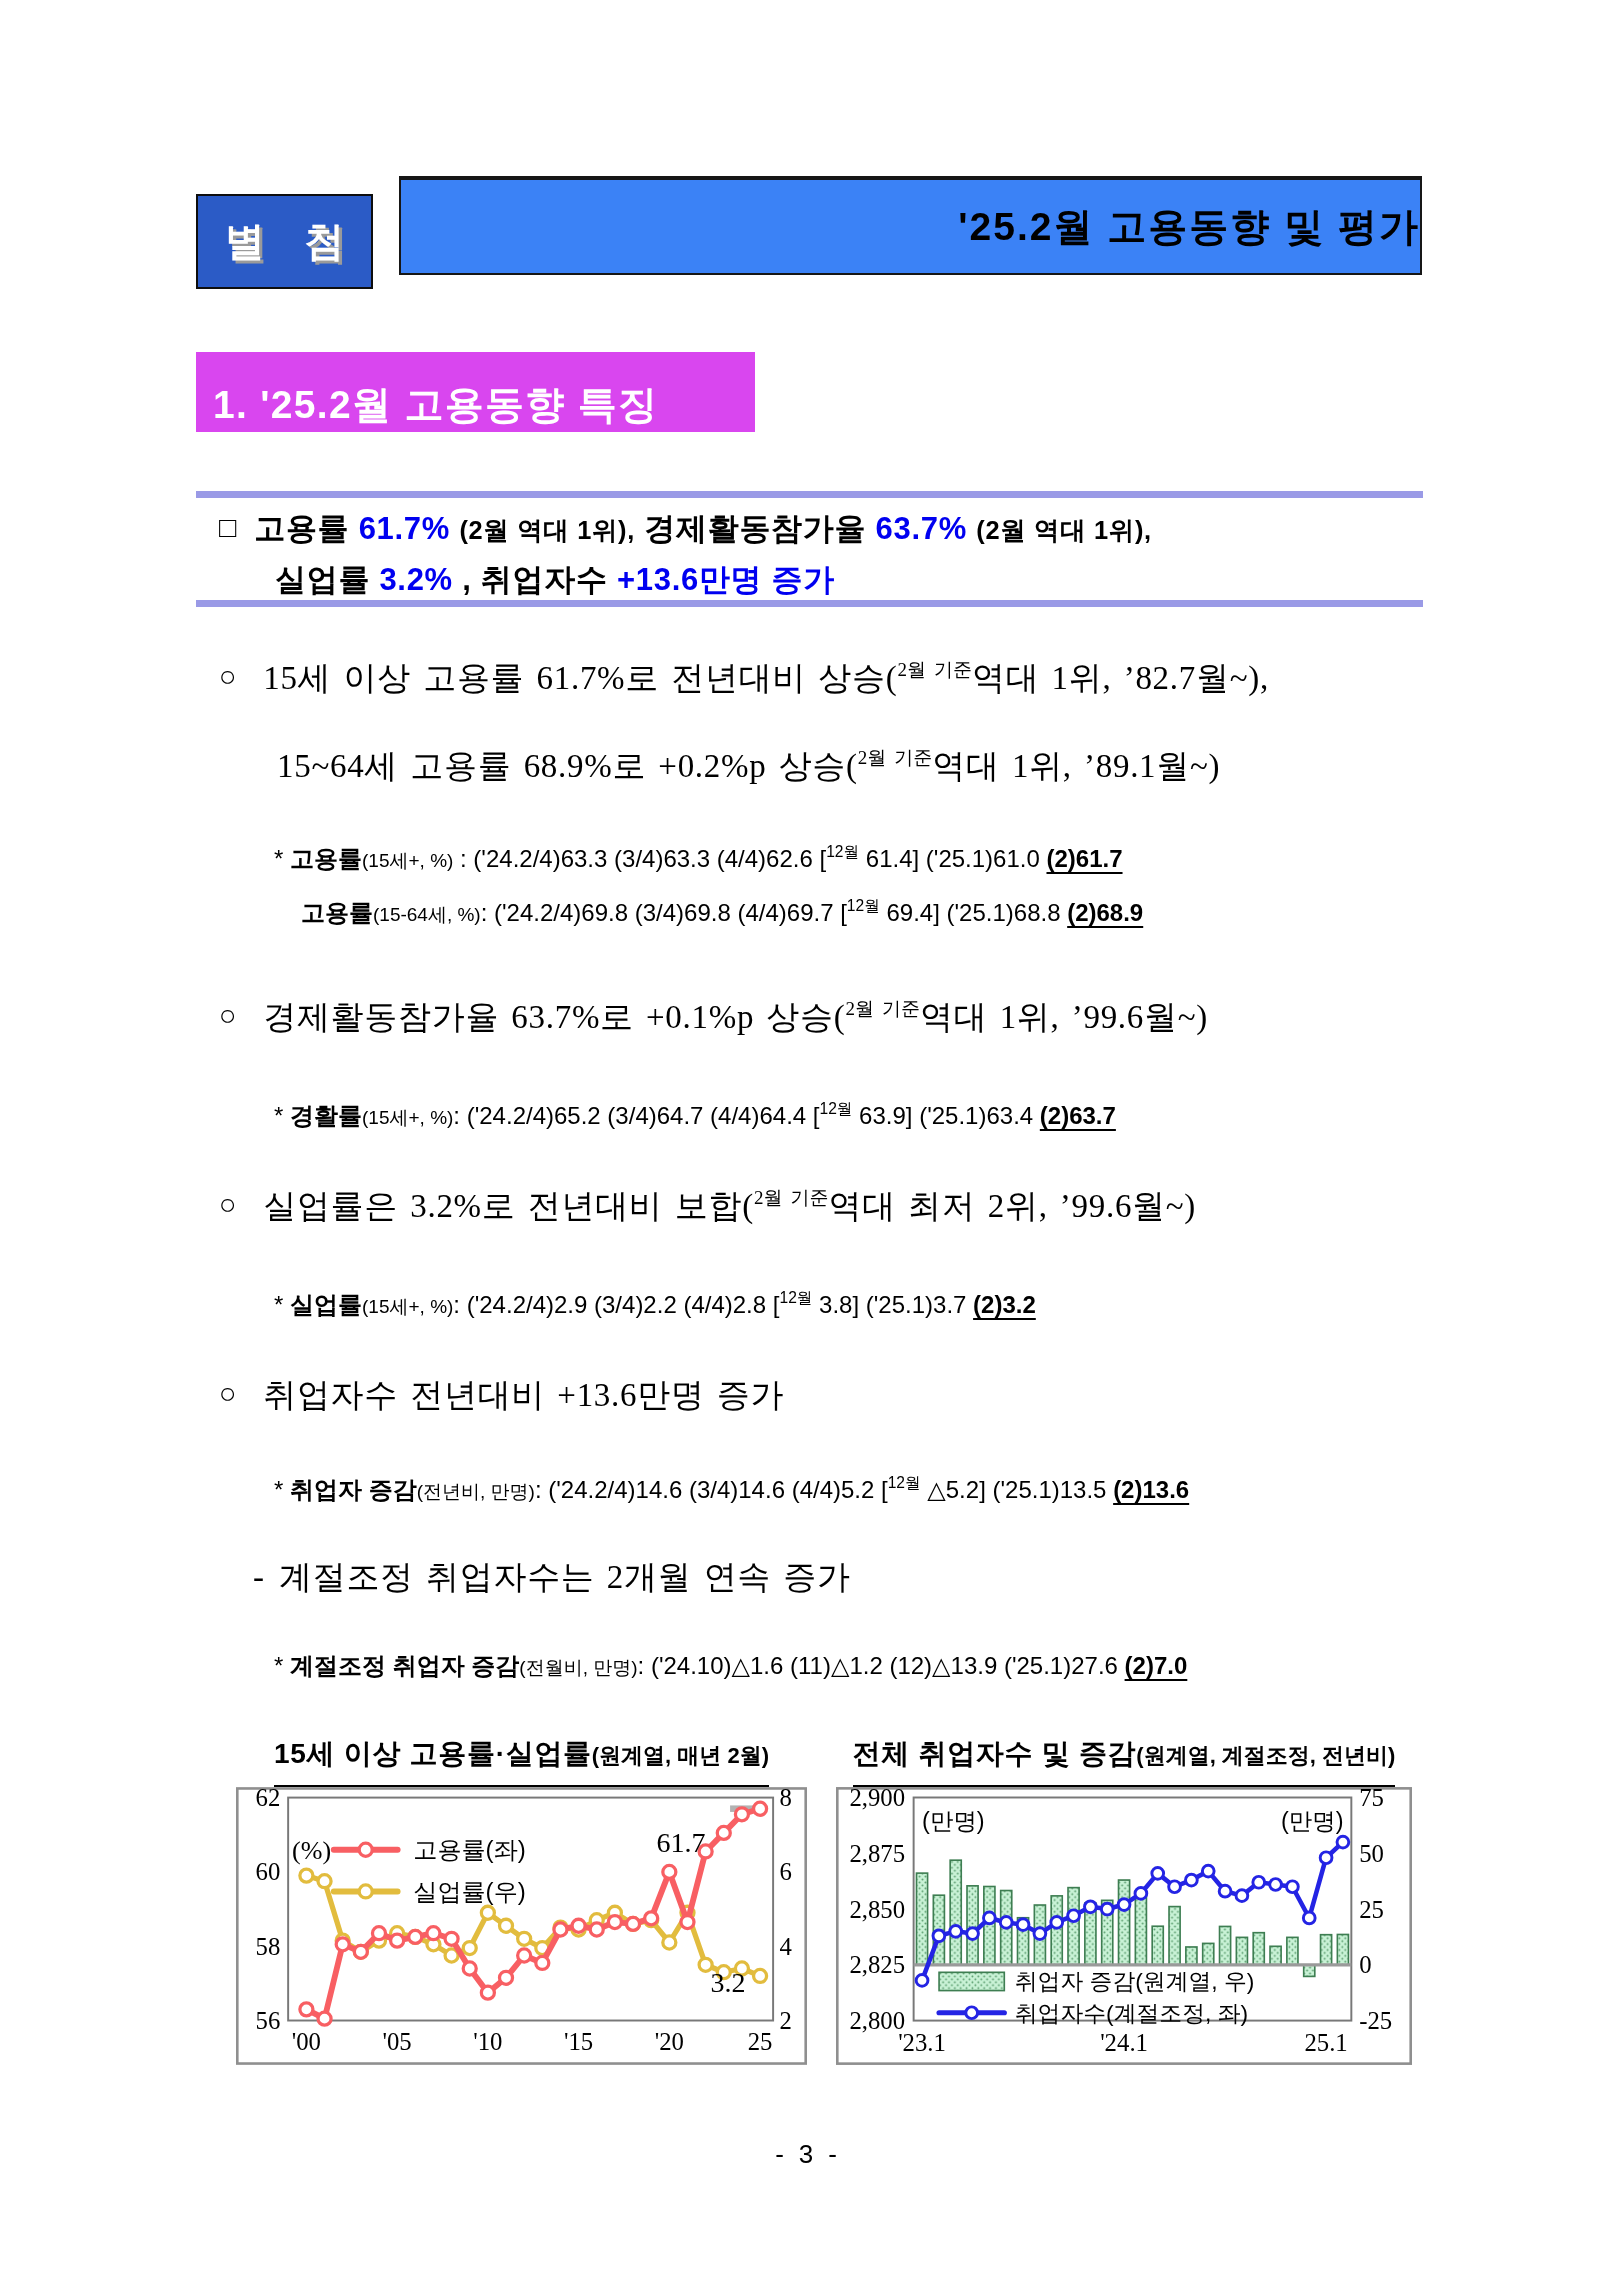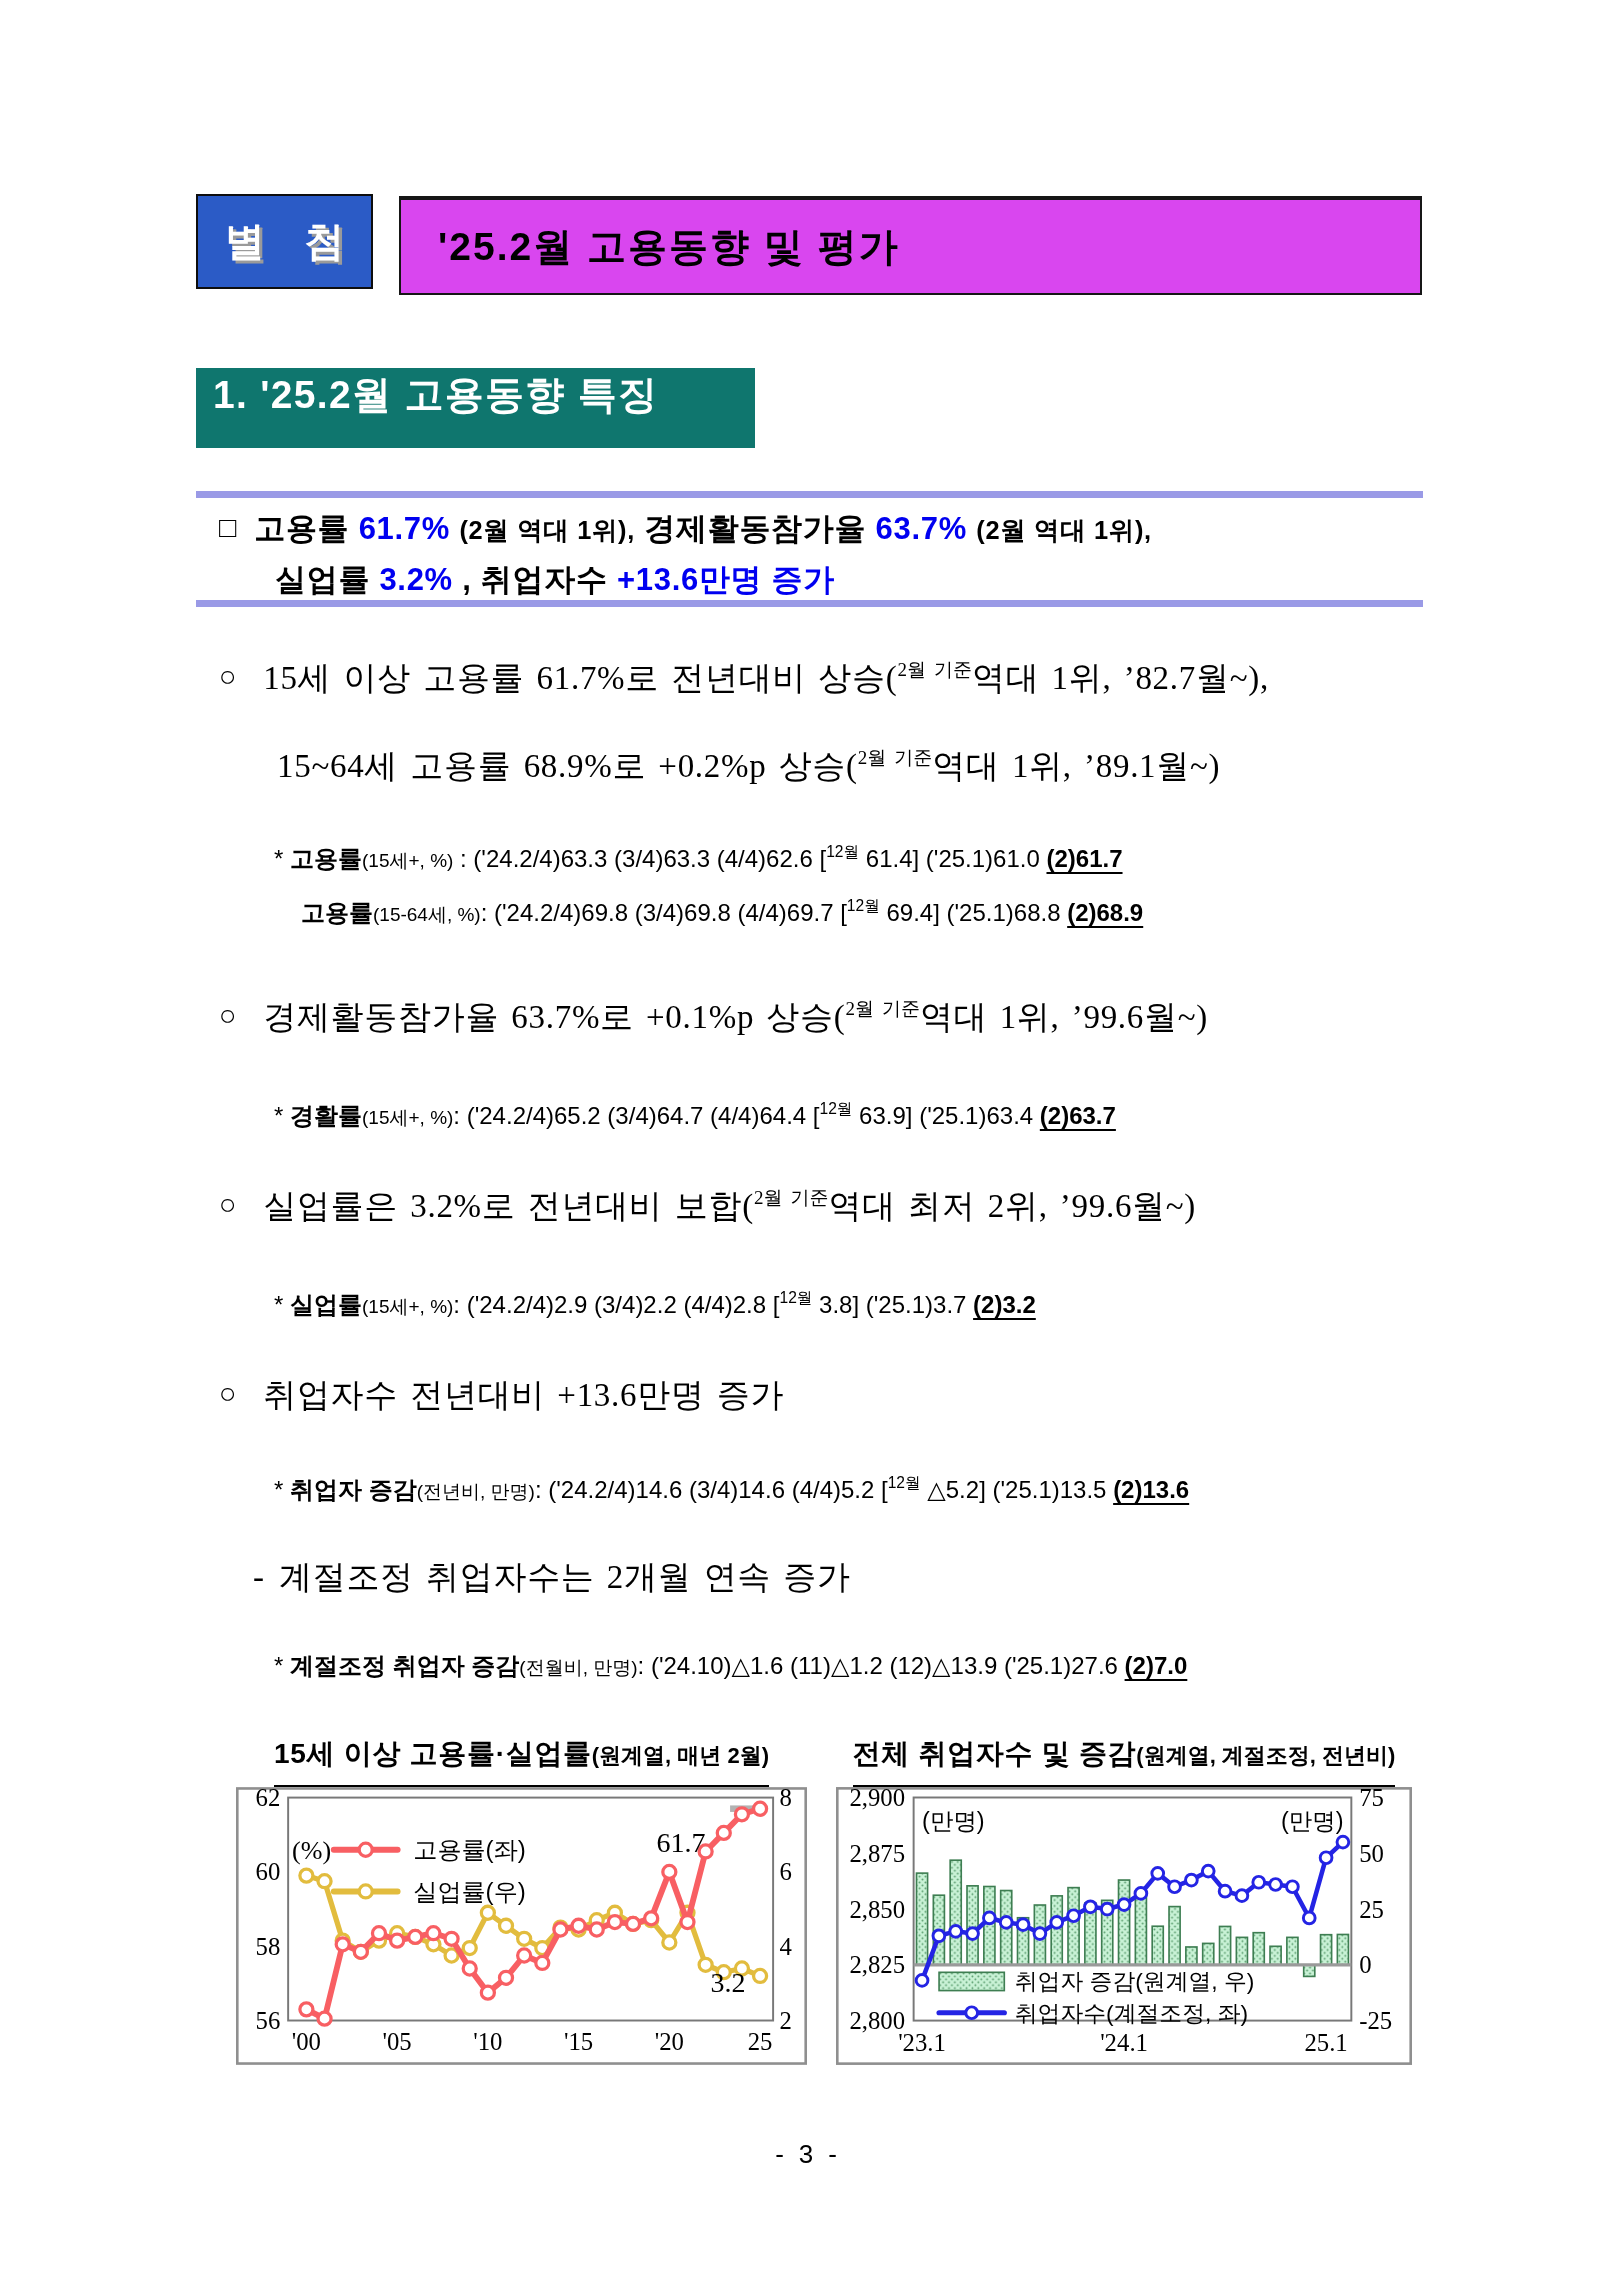--- a/index.html
+++ b/index.html
@@ -11,8 +11,8 @@
              background:#2b5bc6;border:2.6px solid #0d0d0d;display:flex;align-items:center;justify-content:center;box-sizing:border-box;}
   .hdr-badge span{font-size:40px;font-weight:bold;color:#fff;letter-spacing:14.3px;text-indent:14.3px;
                   text-shadow:3.3px 3.3px 0 #9a9a9a;}
-  .hdr-titlebox{position:absolute;left:399px;top:196px;width:1023px;height:99px;background:#d946ef;
-                border:2px solid #161616;border-top-width:4.6px;display:flex;align-items:center;box-sizing:border-box;}
+  .hdr-titlebox{position:absolute;left:399px;top:176px;width:1023px;height:99px;background:#3b82f6;
+                border:2px solid #161616;border-top-width:4.6px;display:flex;align-items:center;box-sizing:border-box;justify-content:flex-end;}
   .hdr-titlebox span{font-size:39px;font-weight:bold;margin-left:37px;letter-spacing:2px;}
 
   

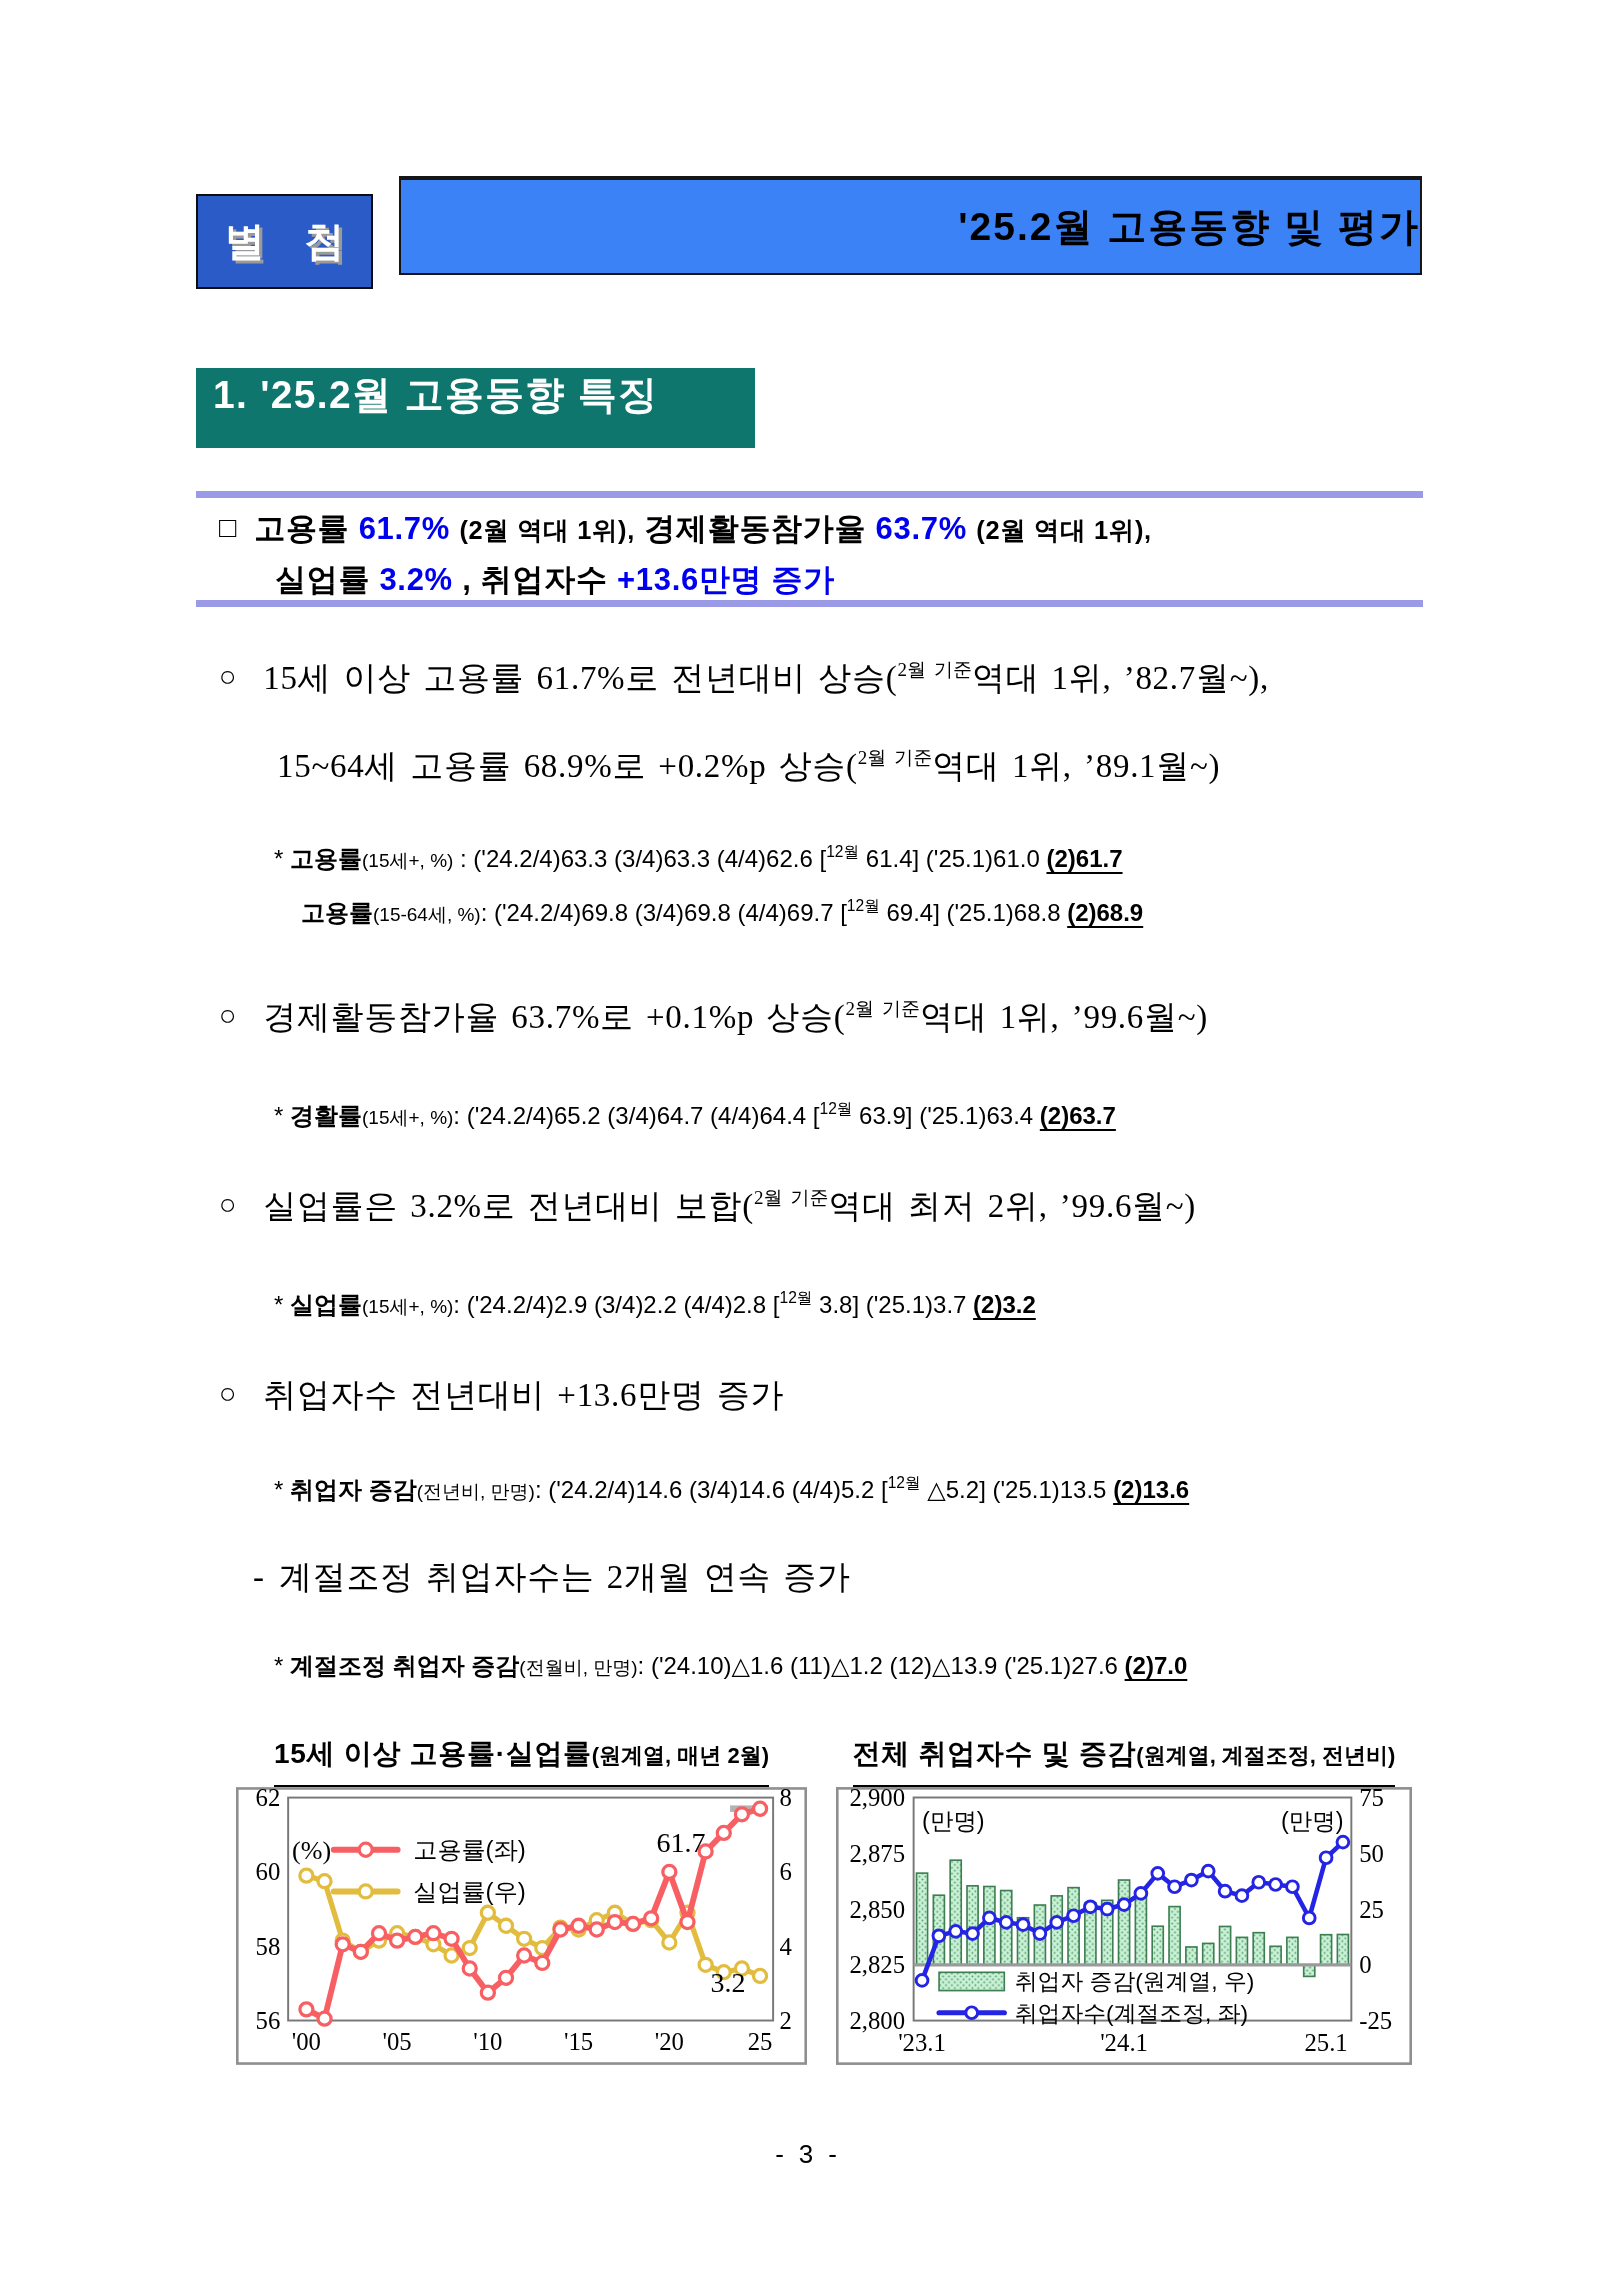--- a/index.html
+++ b/index.html
@@ -16,8 +16,8 @@
   .hdr-titlebox span{font-size:39px;font-weight:bold;margin-left:37px;letter-spacing:2px;}
 
   
-  .section-band{position:absolute;left:196px;top:368px;width:559px;height:80px;background:#0f766e;
-                display:flex;align-items:flex-start;}
+  .section-band{position:absolute;left:196px;top:352px;width:559px;height:80px;background:#d946ef;
+                display:flex;align-items:flex-end;}
   .section-band span{color:#fff;font-size:39px;font-weight:bold;margin-left:17px;letter-spacing:1.3px;}
 
   

